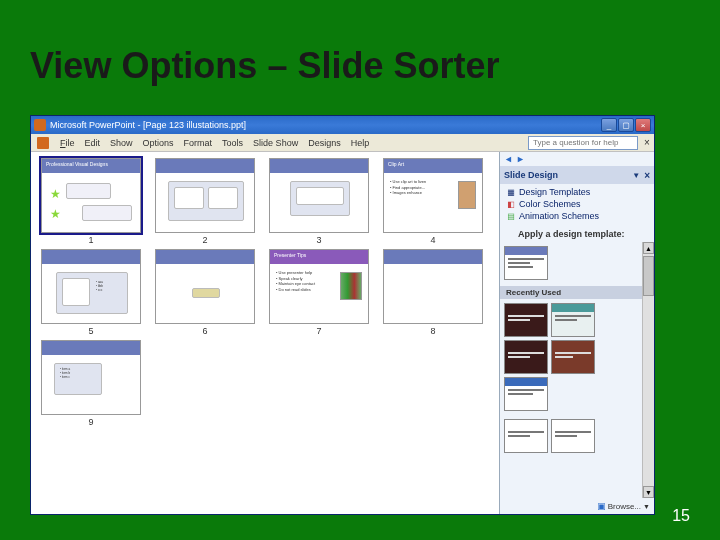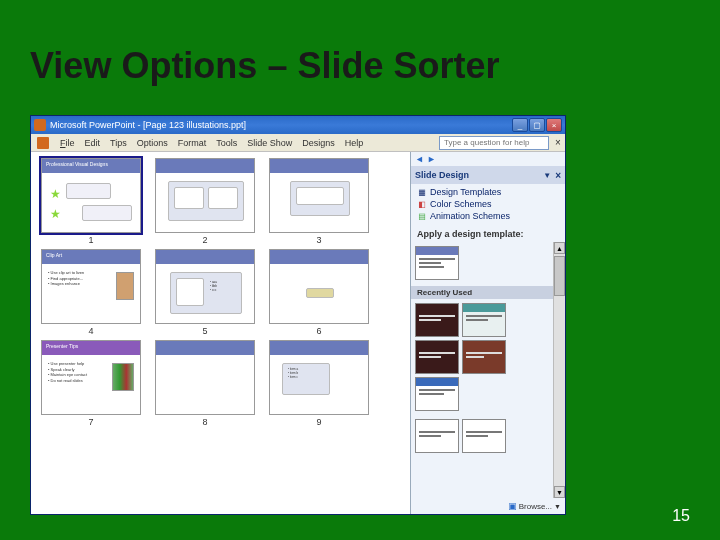--- a/index.html
+++ b/index.html
@@ -20,7 +20,7 @@
   .ppt-window {
     position: absolute;
     left: 30px; top: 115px;
-    width: 536px; height: 400px;
+    width: 625px; height: 400px;
     background: #a16207;
     border: 1px solid #0a246a;
     display: flex; flex-direction: column;

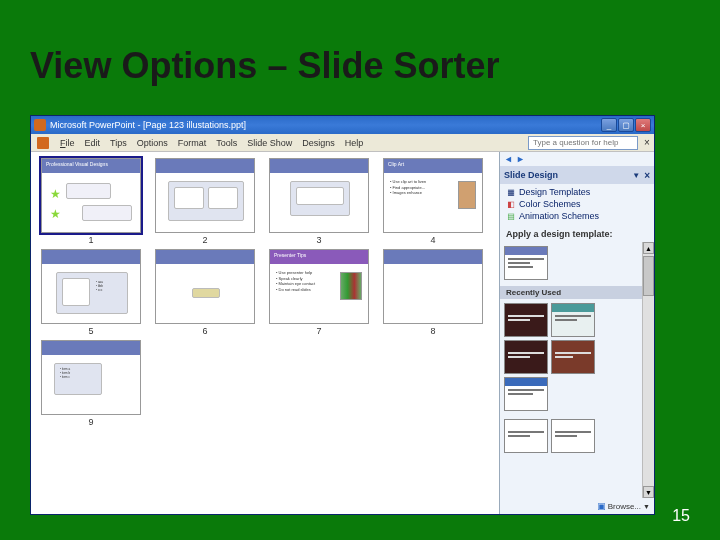--- a/index.html
+++ b/index.html
@@ -308,7 +308,7 @@
     <div class="menu-icon"></div>
     <div class="menu-item"><u>F</u><span title="File">ile</span></div>
     <div class="menu-item">Edit</div>
-    <div class="menu-item">Tips</div>
+    <div class="menu-item">Show</div>
     <div class="menu-item">Options</div>
     <div class="menu-item">Format</div>
     <div class="menu-item">Tools</div>

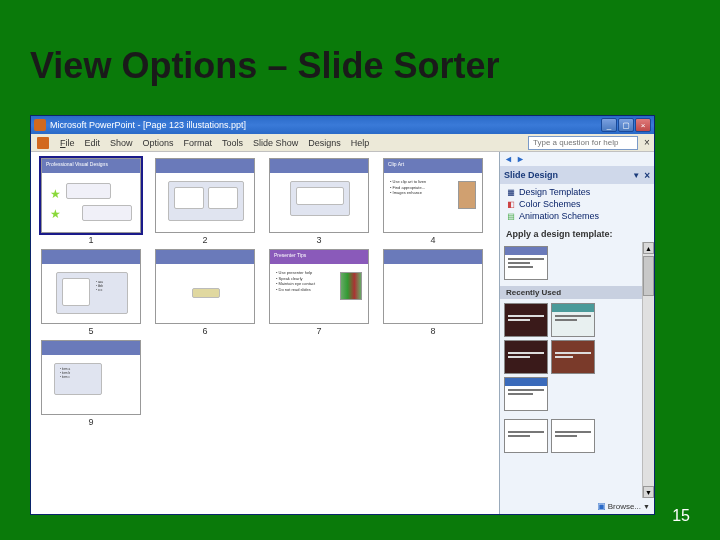--- a/index.html
+++ b/index.html
@@ -190,7 +190,7 @@
   }
   .pane-section-label {
     font-size: 9px; font-weight: bold;
-    padding: 3px 6px;
+    padding: 3px 18px;
     color: #333;
   }
   .tmpl-section {

